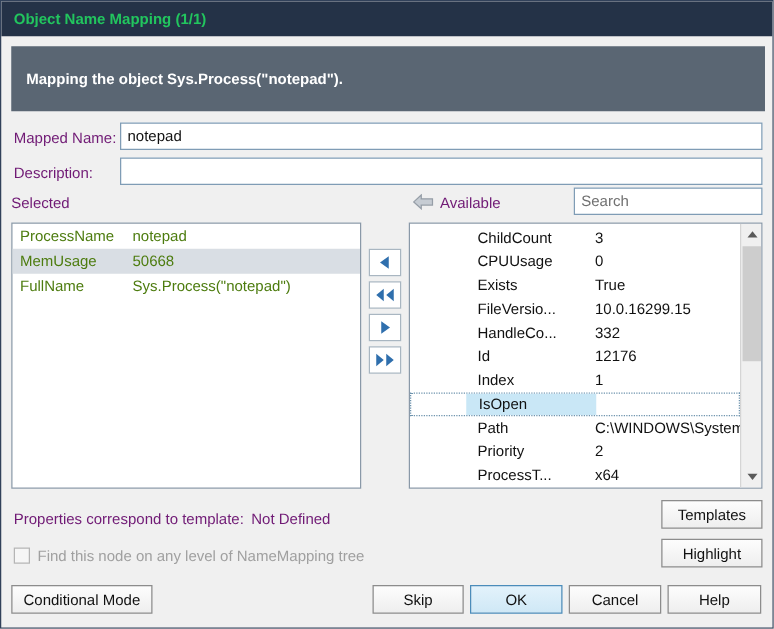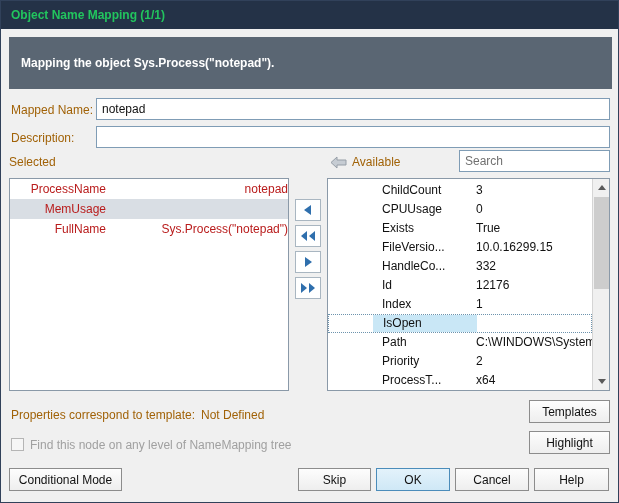--- a/index.html
+++ b/index.html
@@ -12,7 +12,7 @@
   .banner { position:absolute; left:8px; top:36px; width:603px; height:52px;
             background:#5a6673; color:#ffffff; font-size:12px; font-weight:bold;
             display:flex; align-items:center; padding-left:12px; }
-  .lbl { position:absolute; font-size:12px; color:#a16207; }
+  .lbl { position:absolute; font-size:12px; color:#701a75; }
   .txt { position:absolute; height:22px; border:1px solid #7f9cb5; background:#ffffff;
          font-size:12px; font-family:inherit; padding:2px 5px; color:#111; outline:none; }
   .searchbox { position:absolute; left:458px; top:149px; width:151px; height:22px;

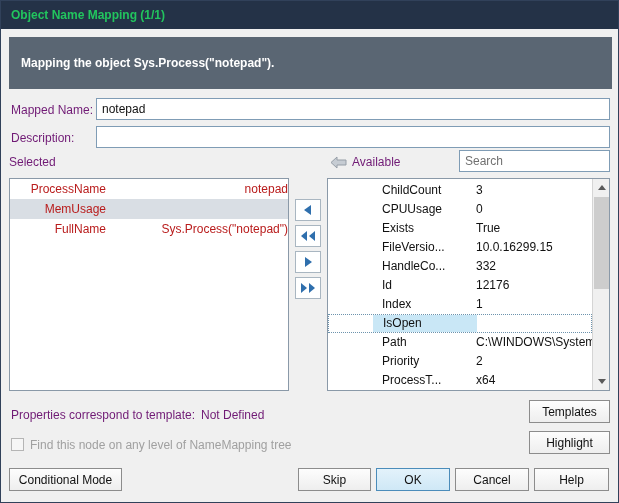--- a/index.html
+++ b/index.html
@@ -21,7 +21,7 @@
                      padding:0 5px; color:#111; background:transparent; }
   .searchbox input::placeholder { color:#707070; }
   .list { position:absolute; background:#ffffff; border:1px solid #8a99a8; overflow:hidden; }
-  .row { display:flex; height:20px; line-height:20px; font-size:12px; color:#b91c1c;text-align:right; }
+  .row { display:flex; height:20px; line-height:20px; font-size:12px; color:#4d7c0f; }
   .row .n { width:96px; padding-left:6px; white-space:nowrap; overflow:hidden; }
   .row .v { flex:1; white-space:nowrap; overflow:hidden; }
   .row.sel { background:#d9dee4;flex-direction:column; }

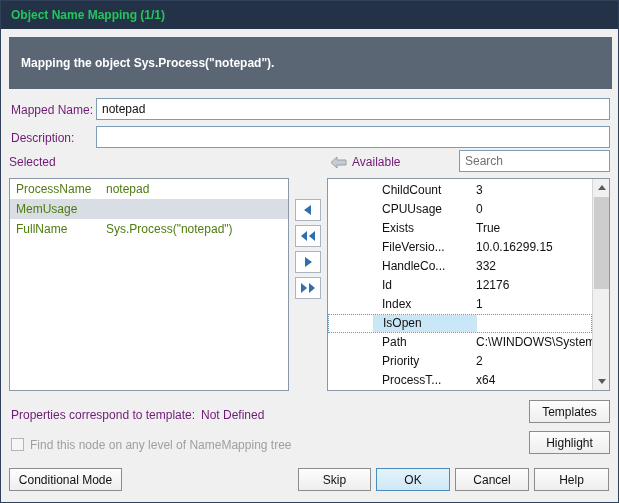--- a/index.html
+++ b/index.html
@@ -24,7 +24,7 @@
   .row { display:flex; height:20px; line-height:20px; font-size:12px; color:#4d7c0f; }
   .row .n { width:96px; padding-left:6px; white-space:nowrap; overflow:hidden; }
   .row .v { flex:1; white-space:nowrap; overflow:hidden; }
-  .row.sel { background:#d9dee4;flex-direction:column; }
+  .row.sel { background:#d9dee4; }
   .row2 { display:flex; height:19px; line-height:19px; font-size:12px; color:#111;padding-left:44px; }
   .row2 .n2 { width:104px; padding-left:10px; white-space:nowrap; overflow:hidden; }
   .row2 .v2 { flex:1; white-space:nowrap; overflow:hidden; }

